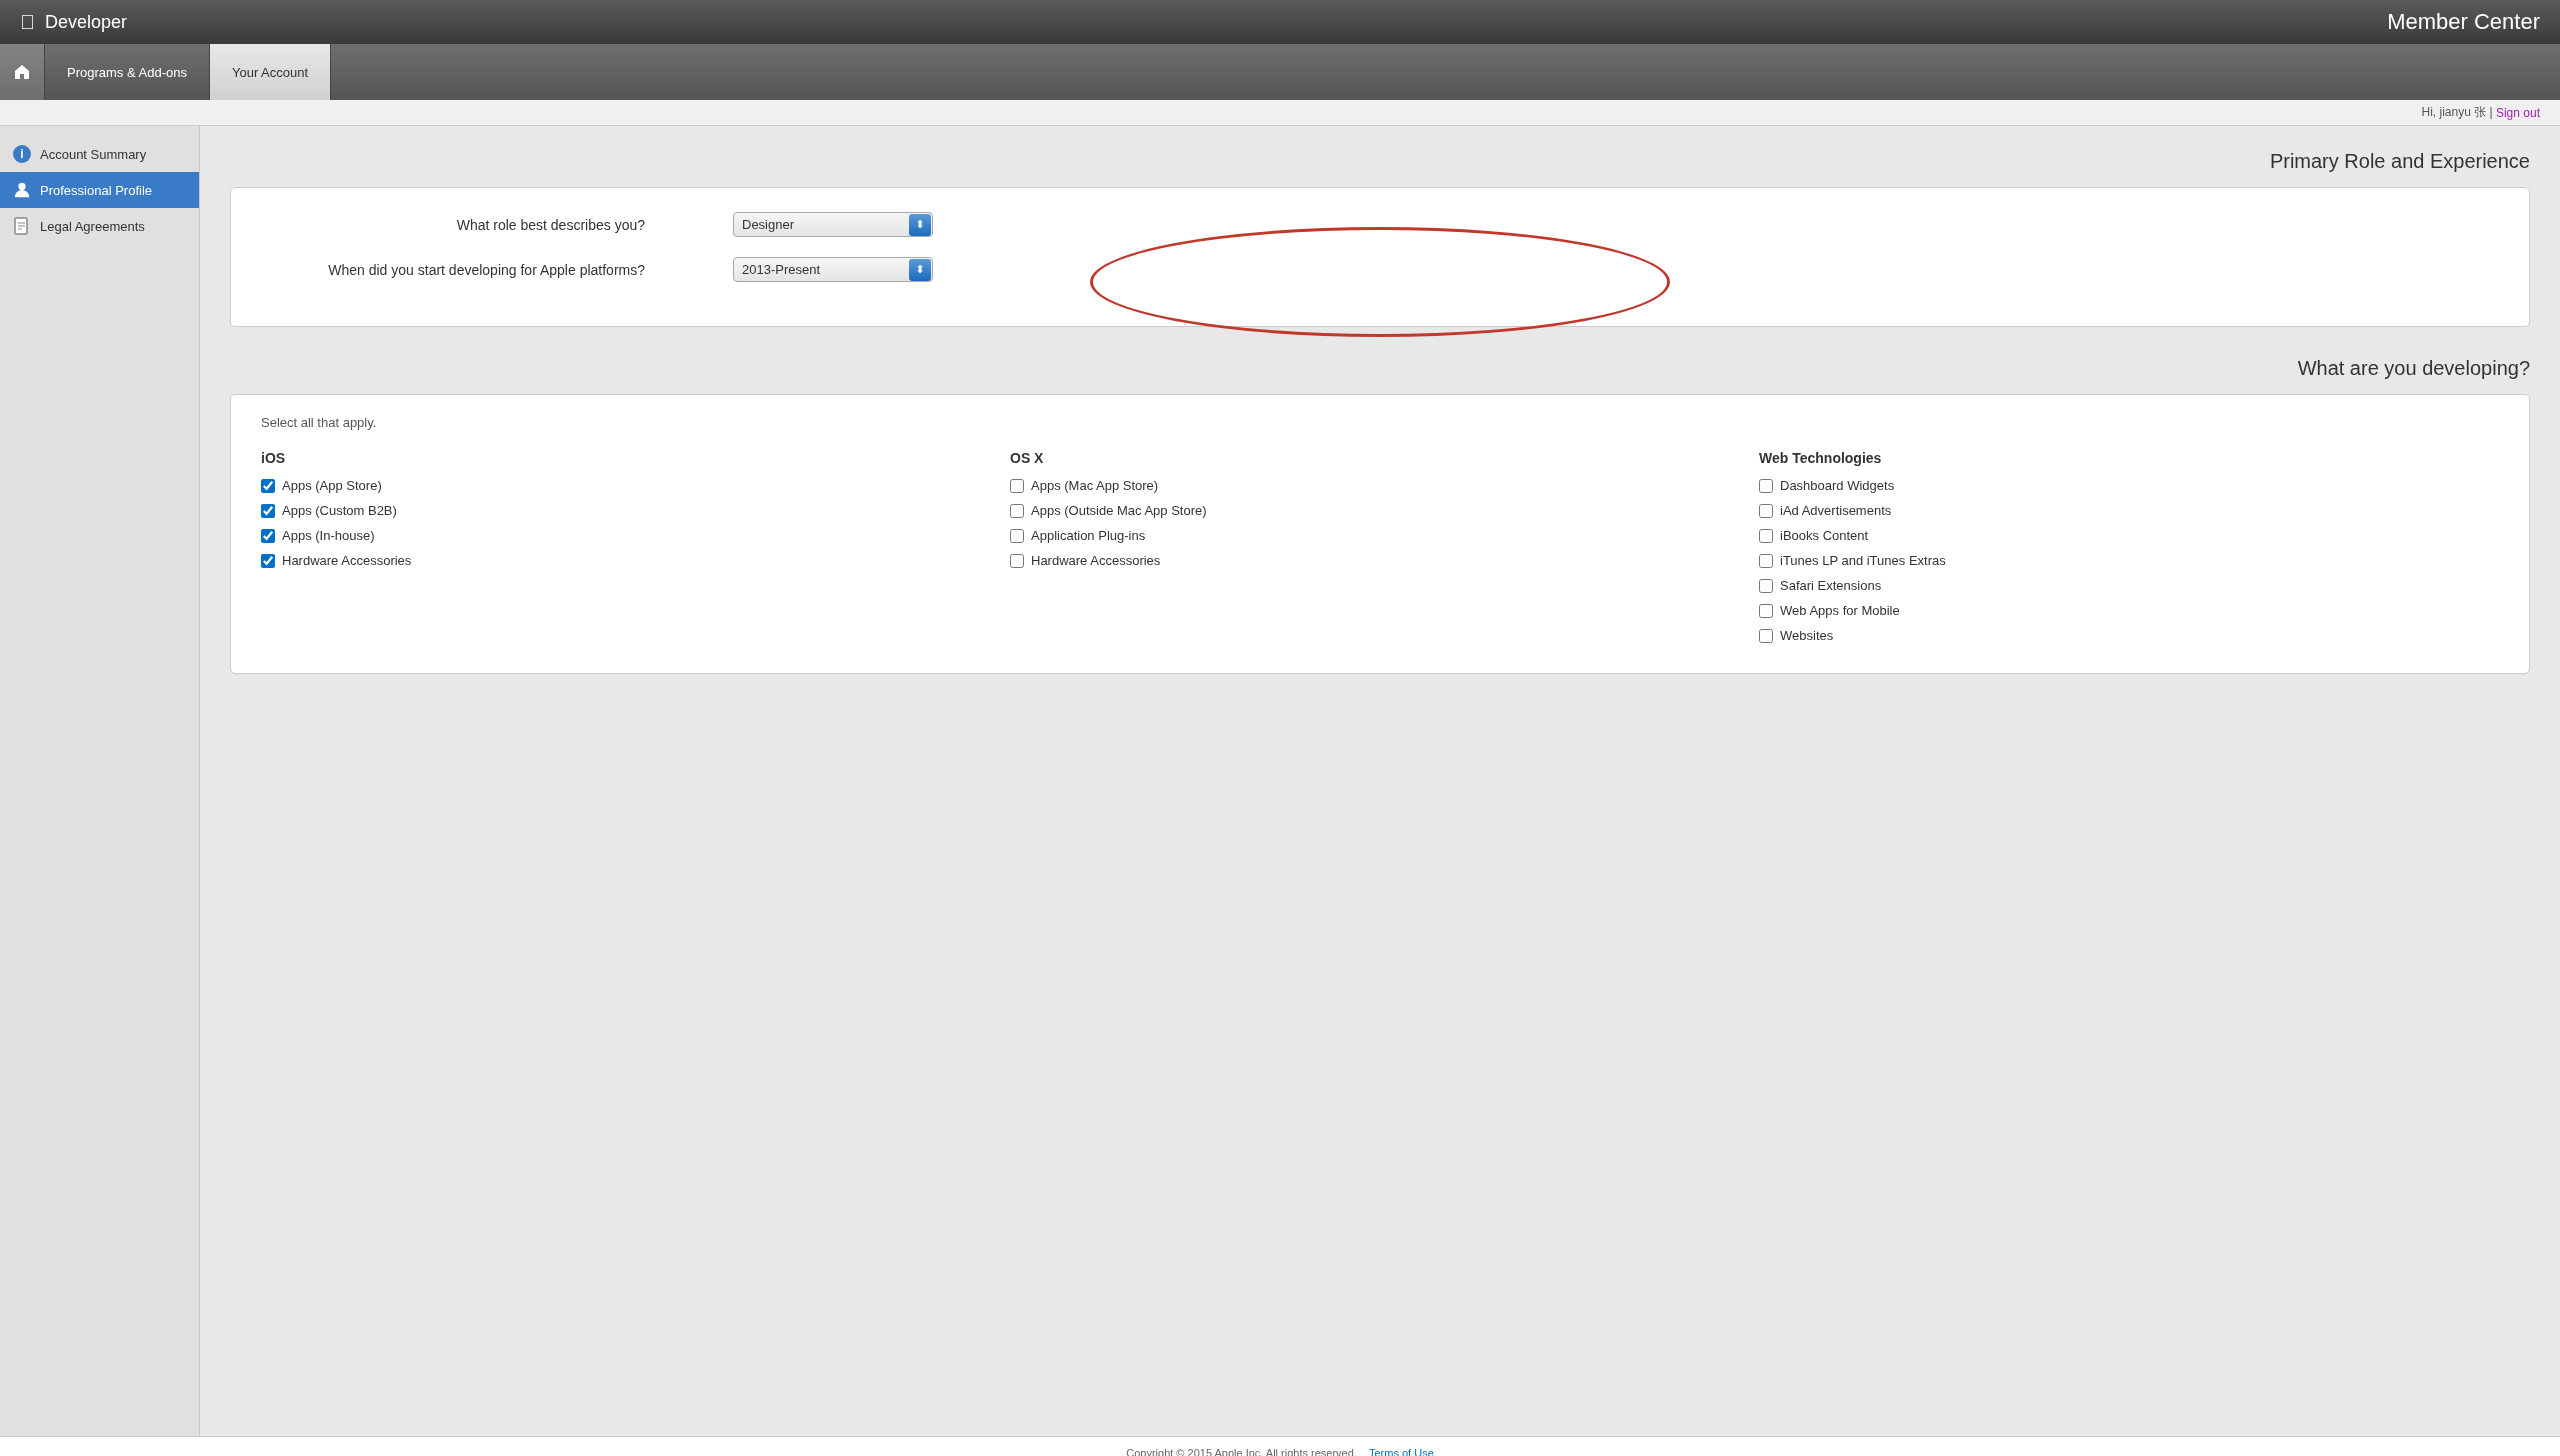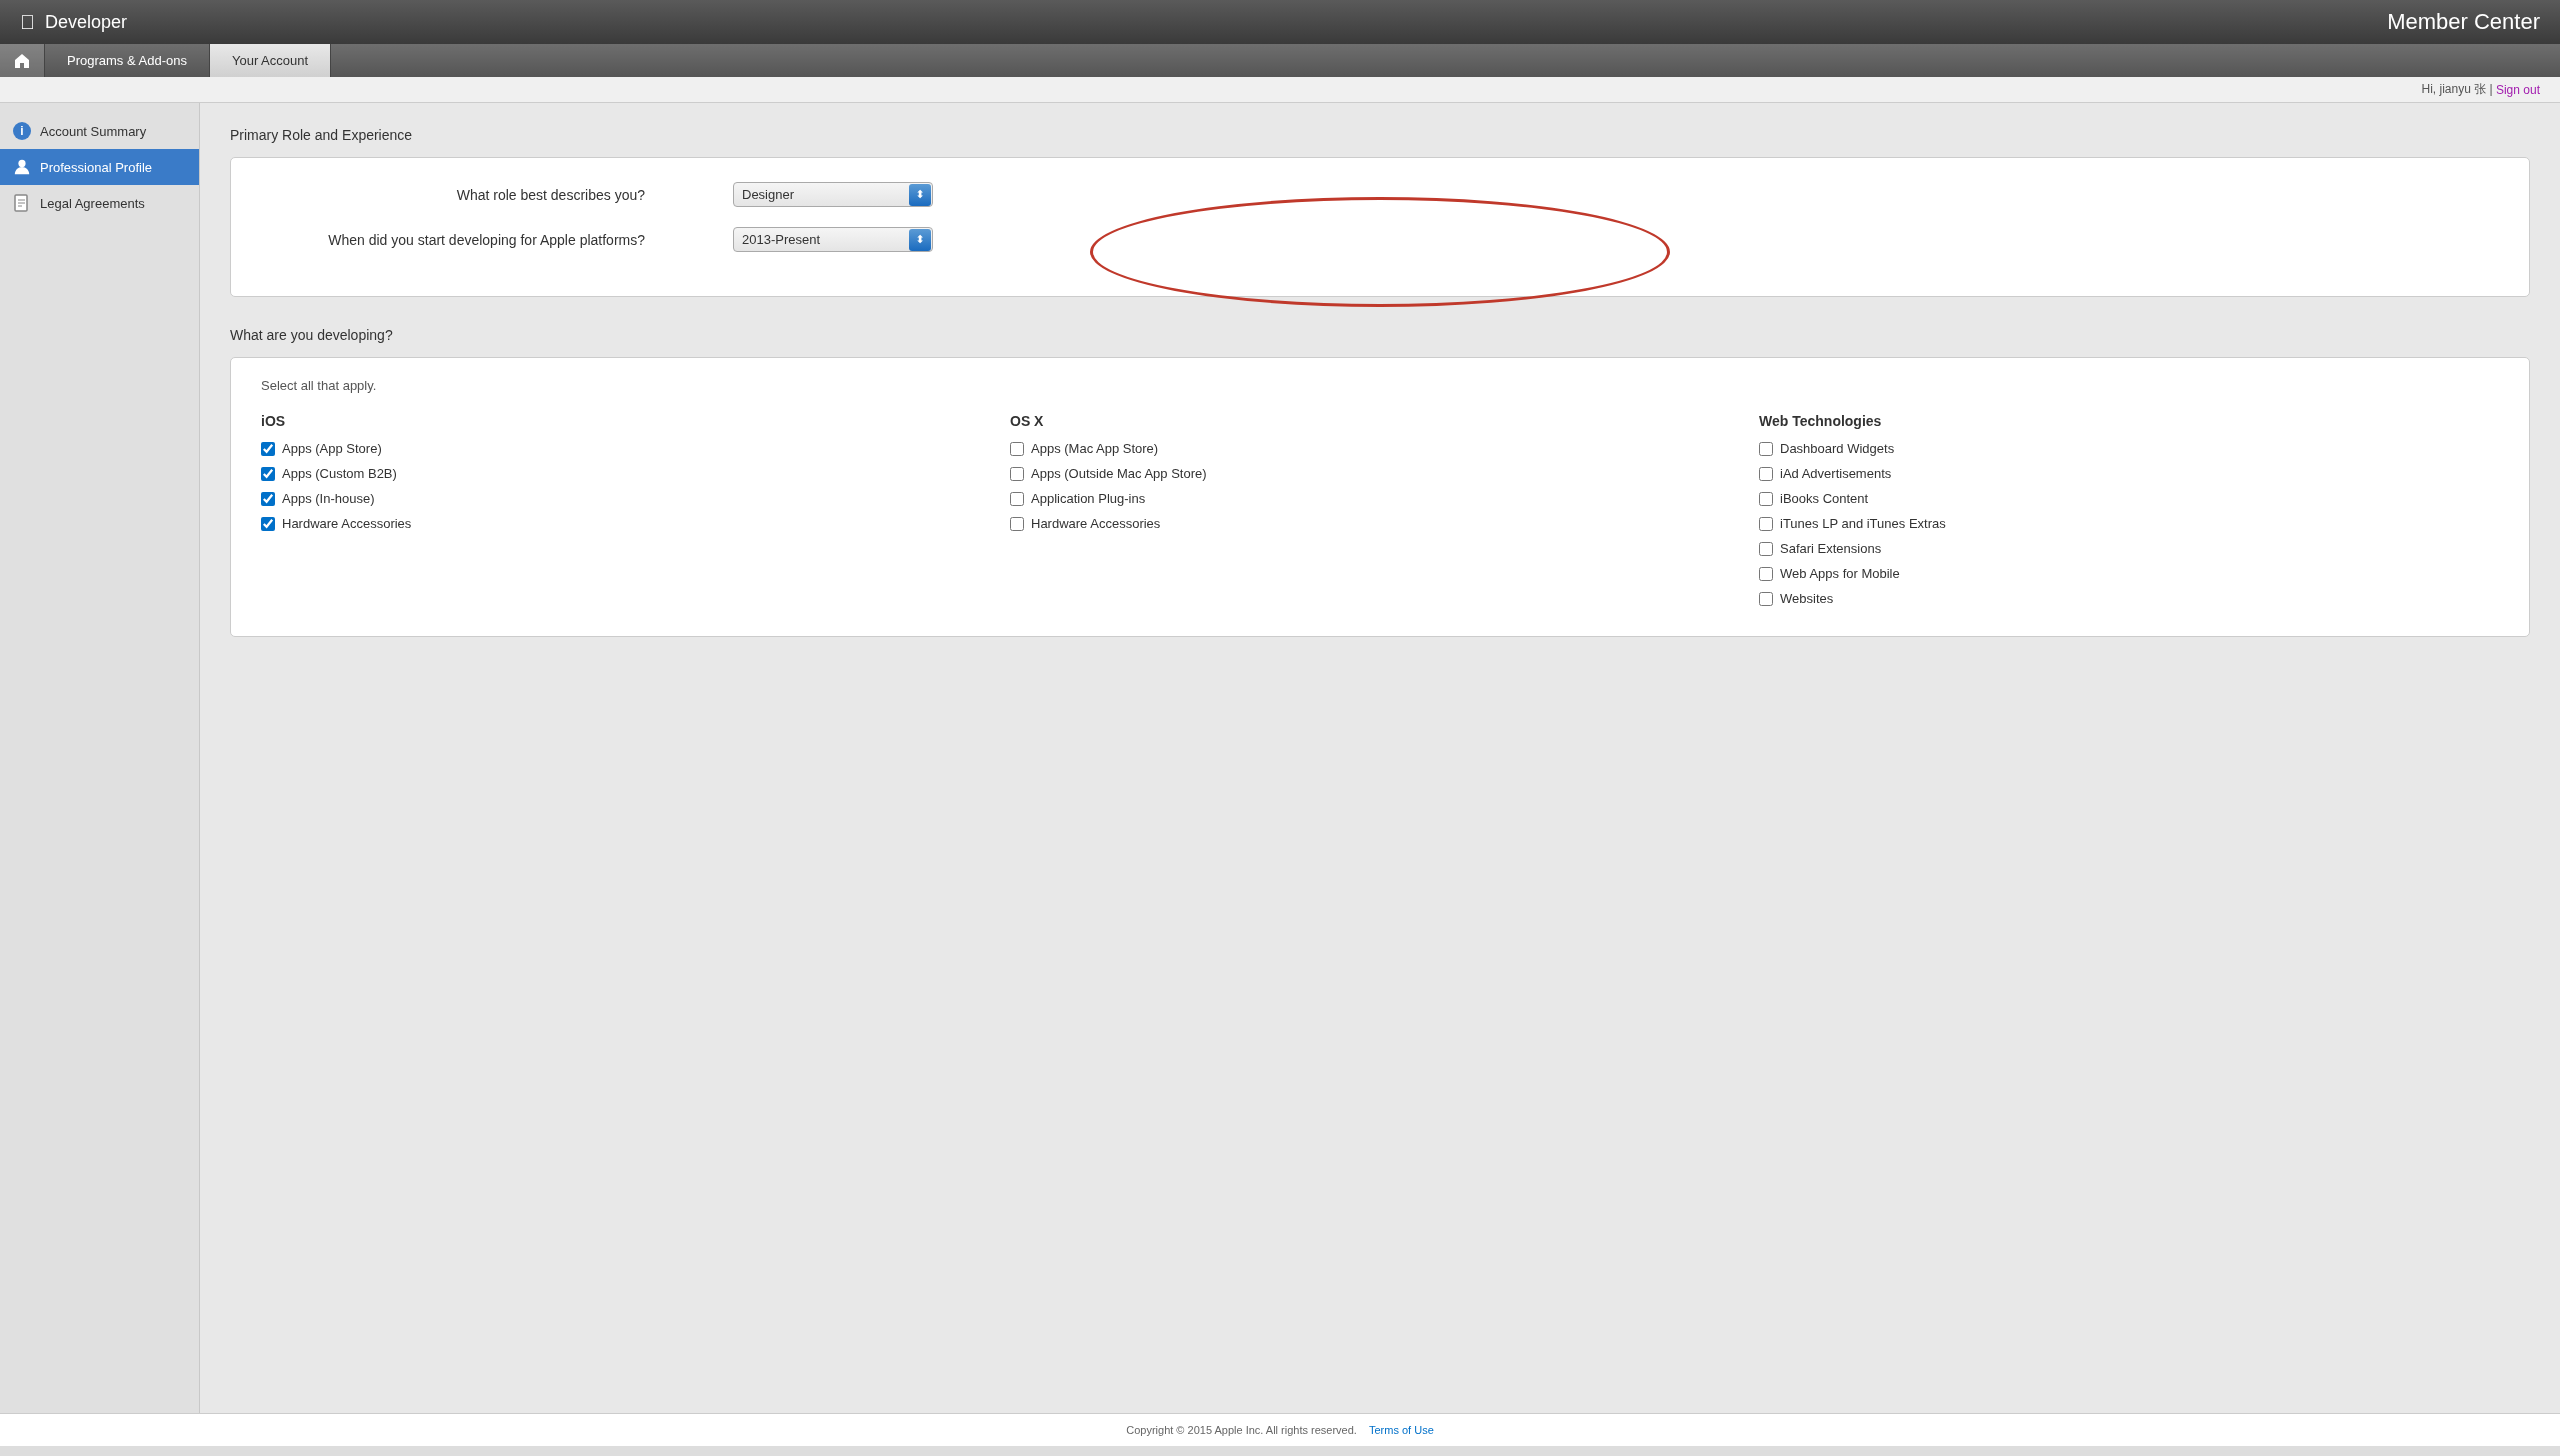--- a/index.html
+++ b/index.html
@@ -40,7 +40,7 @@
       background: linear-gradient(to bottom, #6e6e6e, #555);
       display: flex;
       align-items: stretch;
-      height: 33px;
+      height: 56px;
     }
     .nav-home {
       background: rgba(255,255,255,0.15);

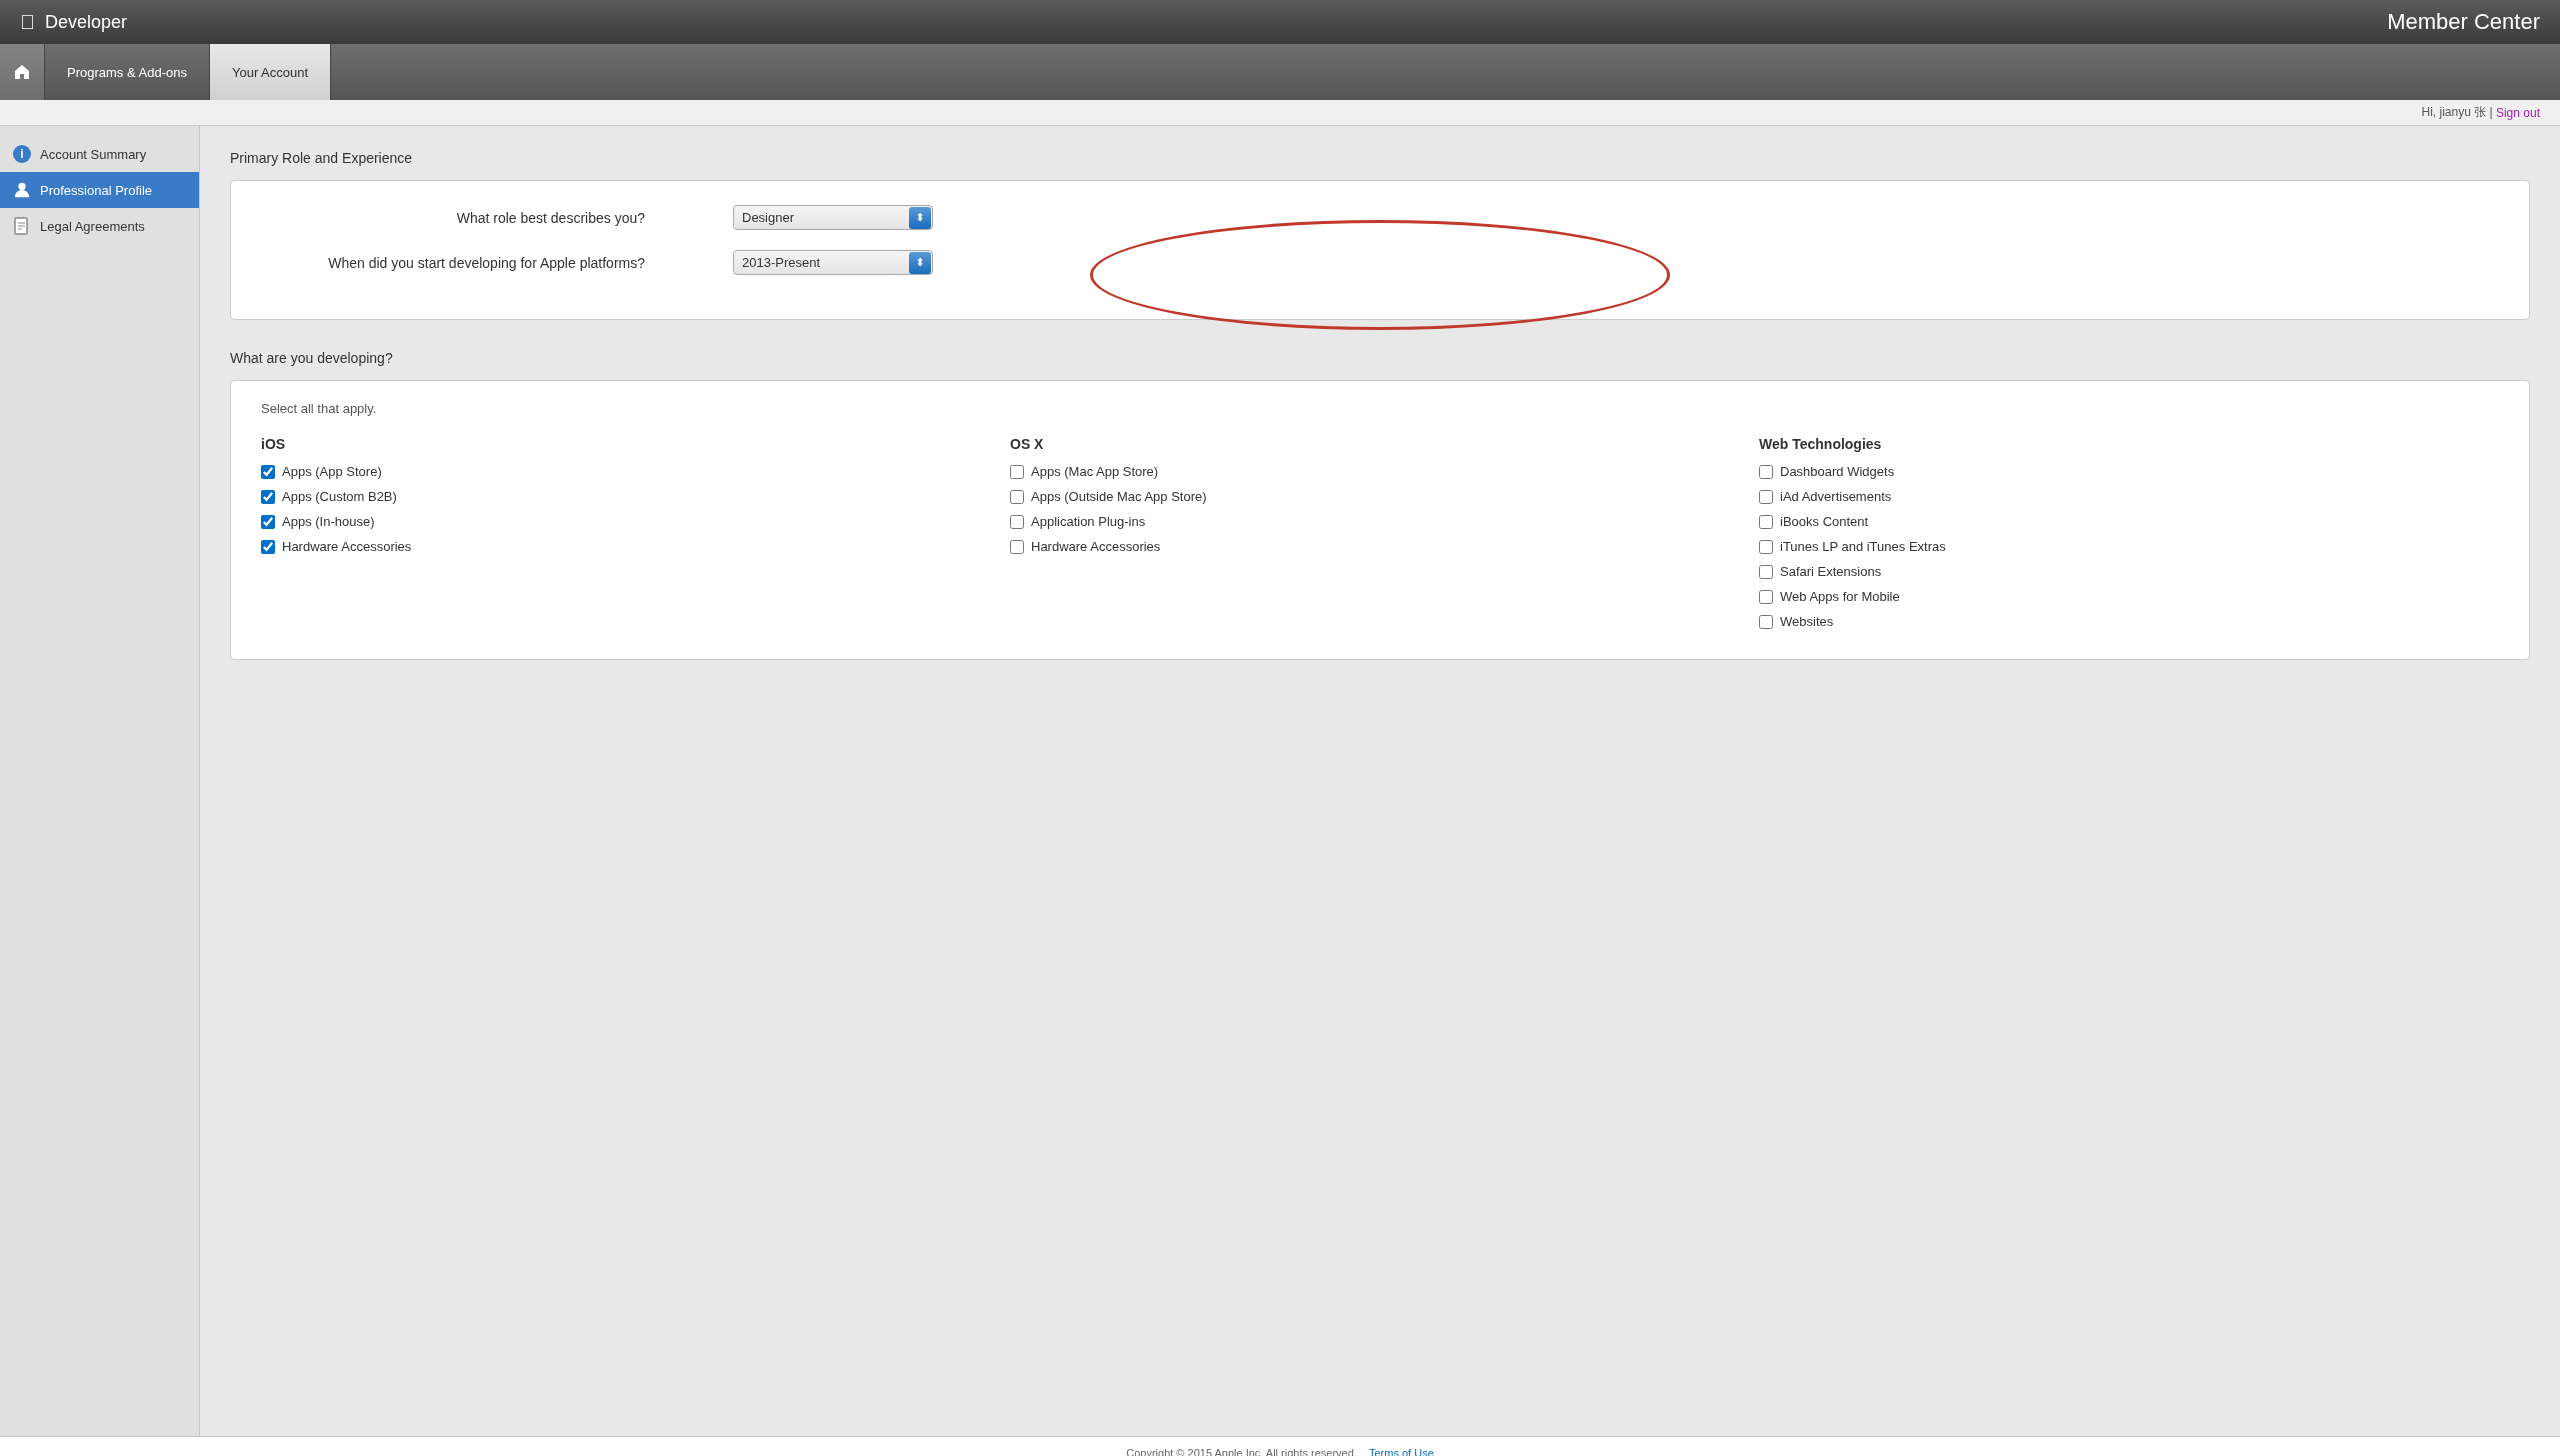--- a/index.html
+++ b/index.html
@@ -138,10 +138,11 @@
     }
 
     .section-title {
-      font-size: 14px;
+      font-size: 20px;
       font-weight: 500;
       color: #333;
       margin-bottom: 14px;
+      text-align: right;
     }
 
     .card {

